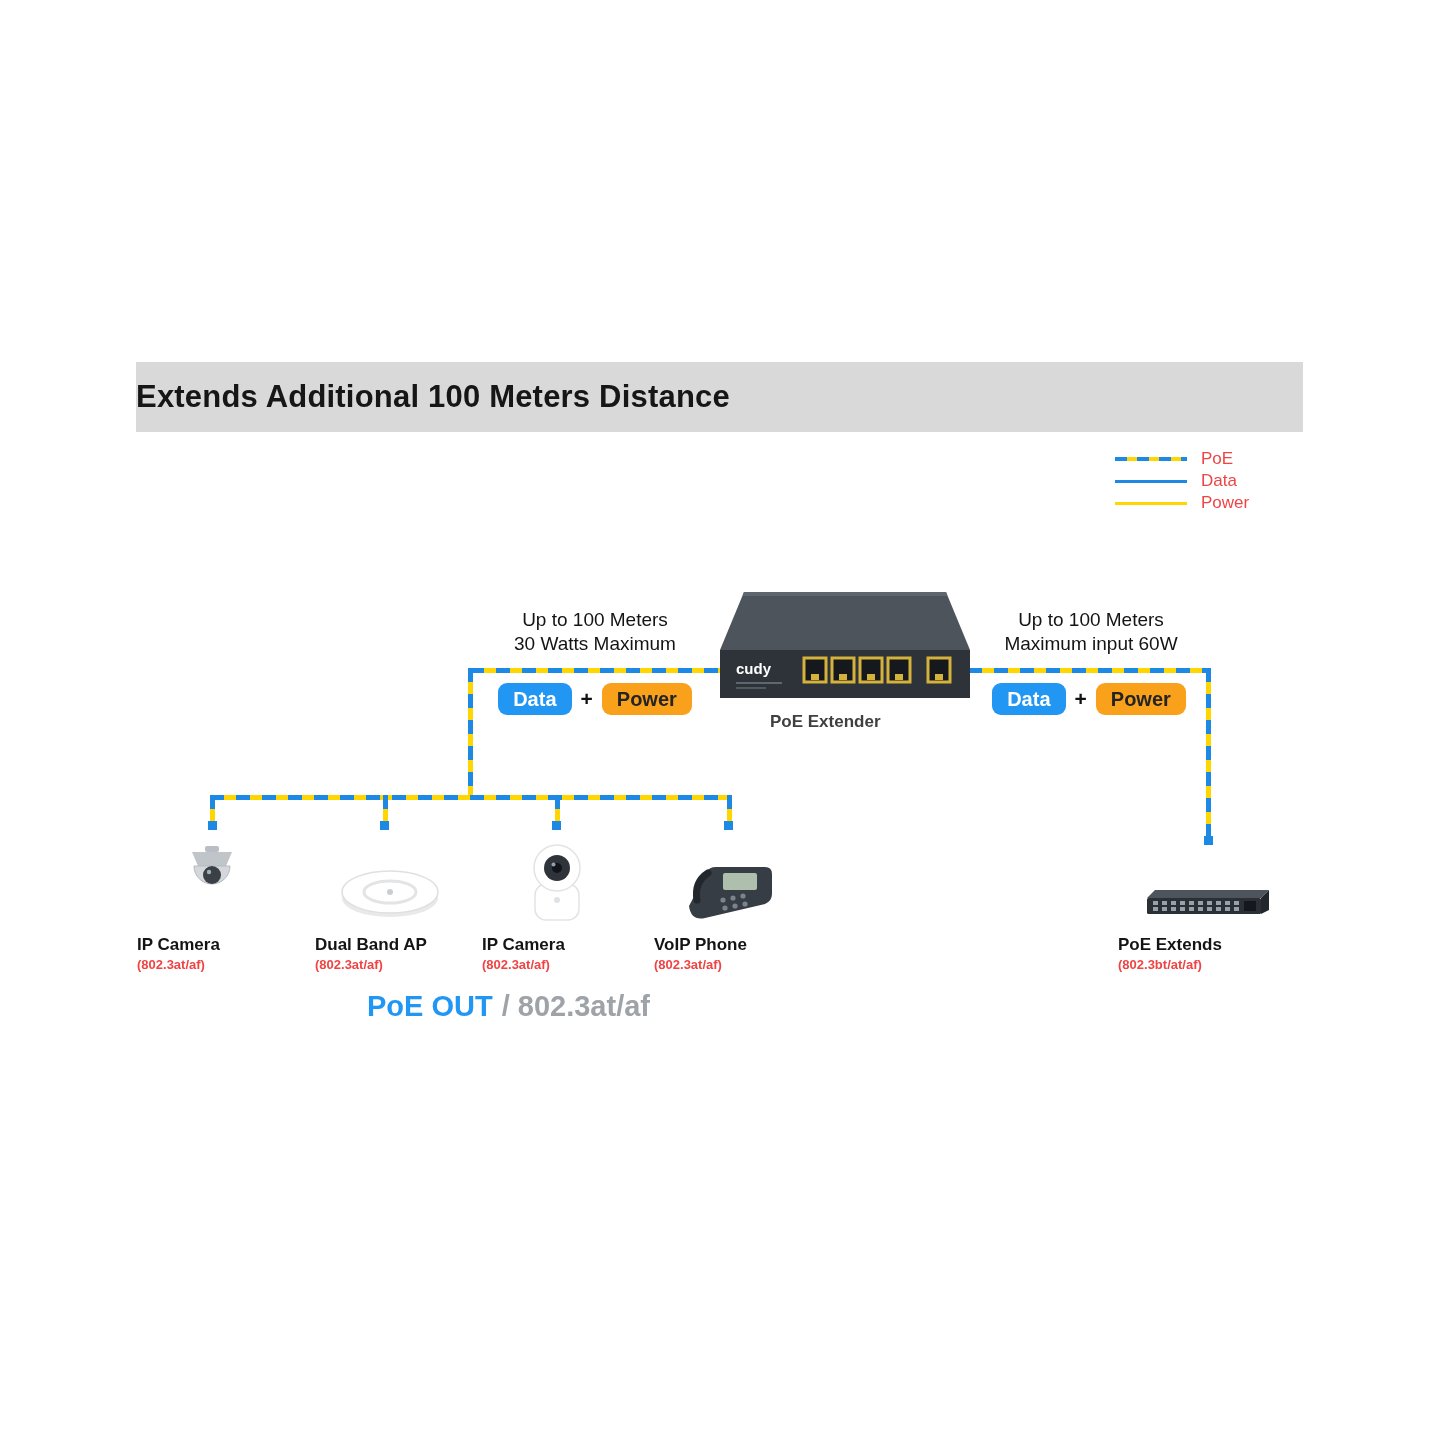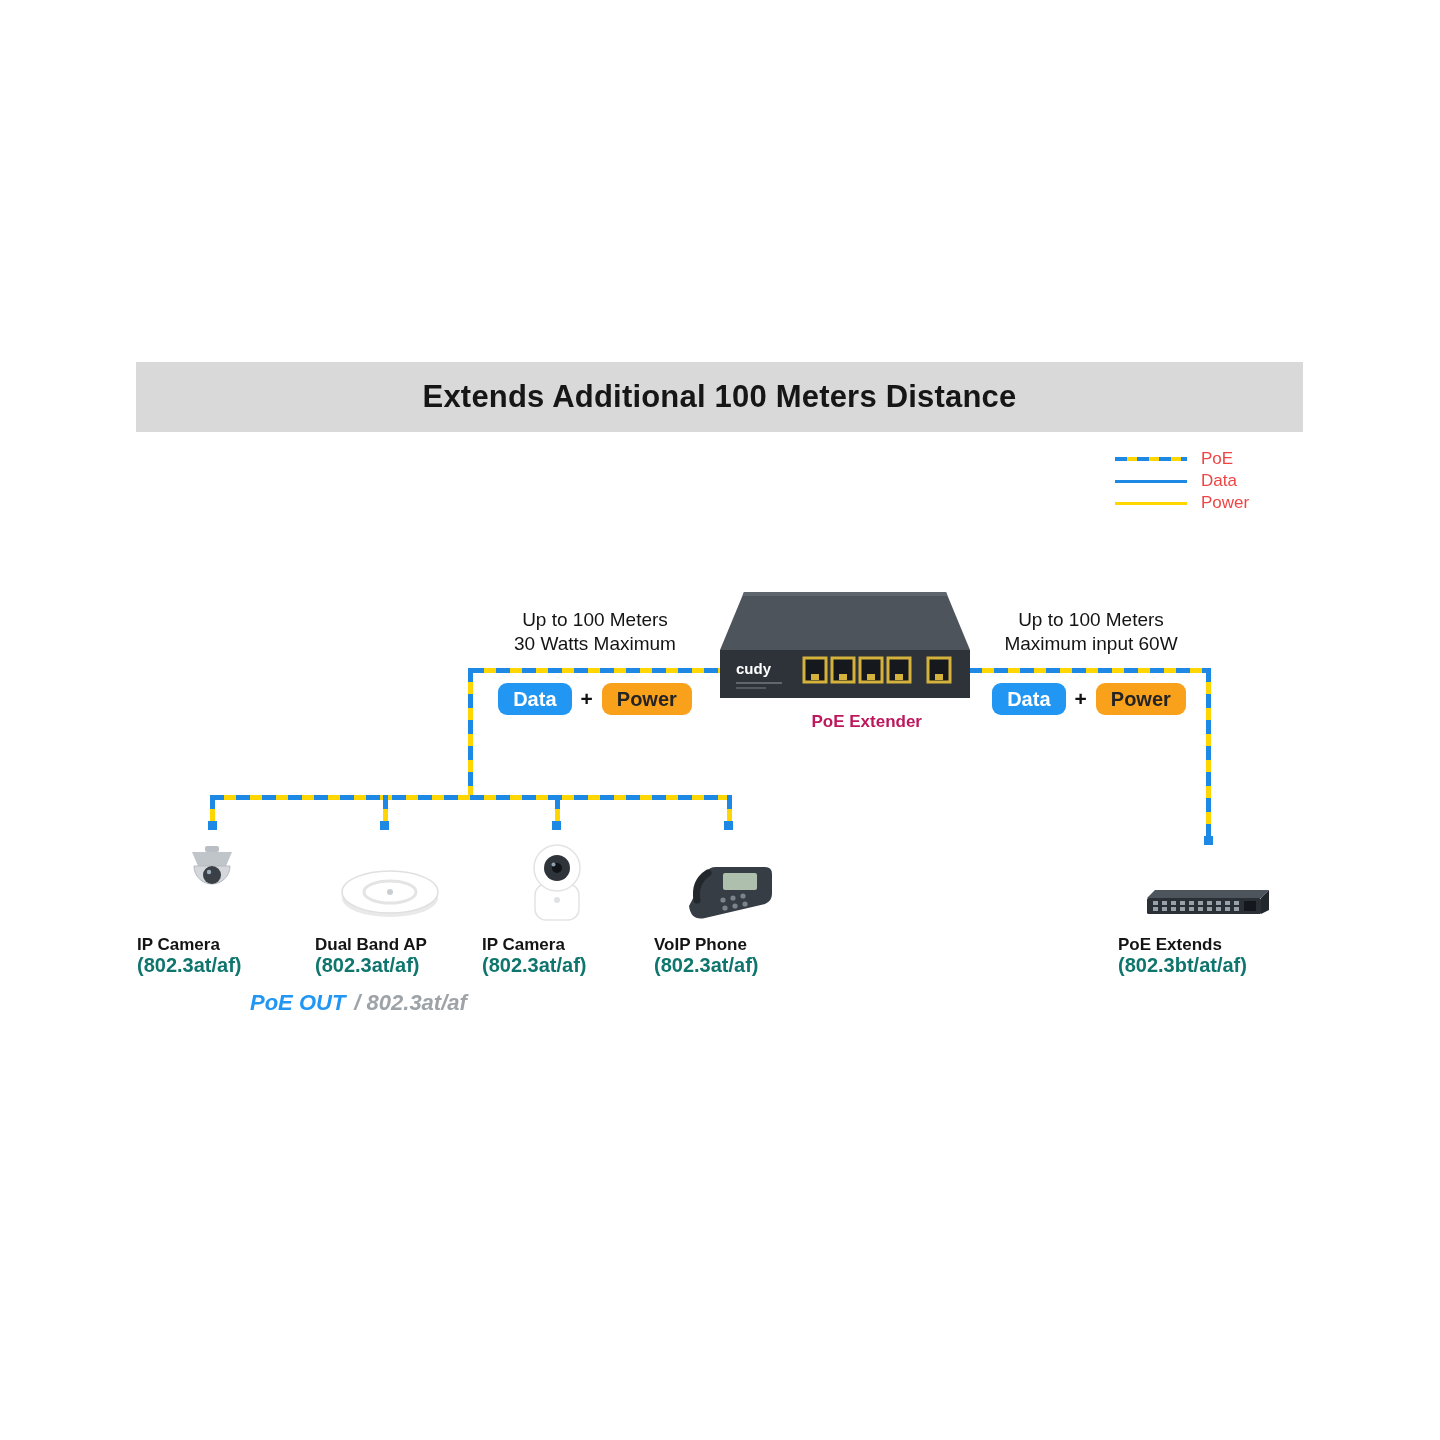--- a/index.html
+++ b/index.html
@@ -10,7 +10,7 @@
   
   .banner {
     position:absolute; left:136px; top:362px; width:1167px; height:70px;
-    background:#d9d9d9; display:flex; align-items:center; justify-content:center;
+    background:#d9d9d9; display:flex; align-items:center; justify-content:flex-start;
   }
   .banner h1 { margin:0; font-size:31px; font-weight:bold; color:#161616; letter-spacing:0.2px; }
 

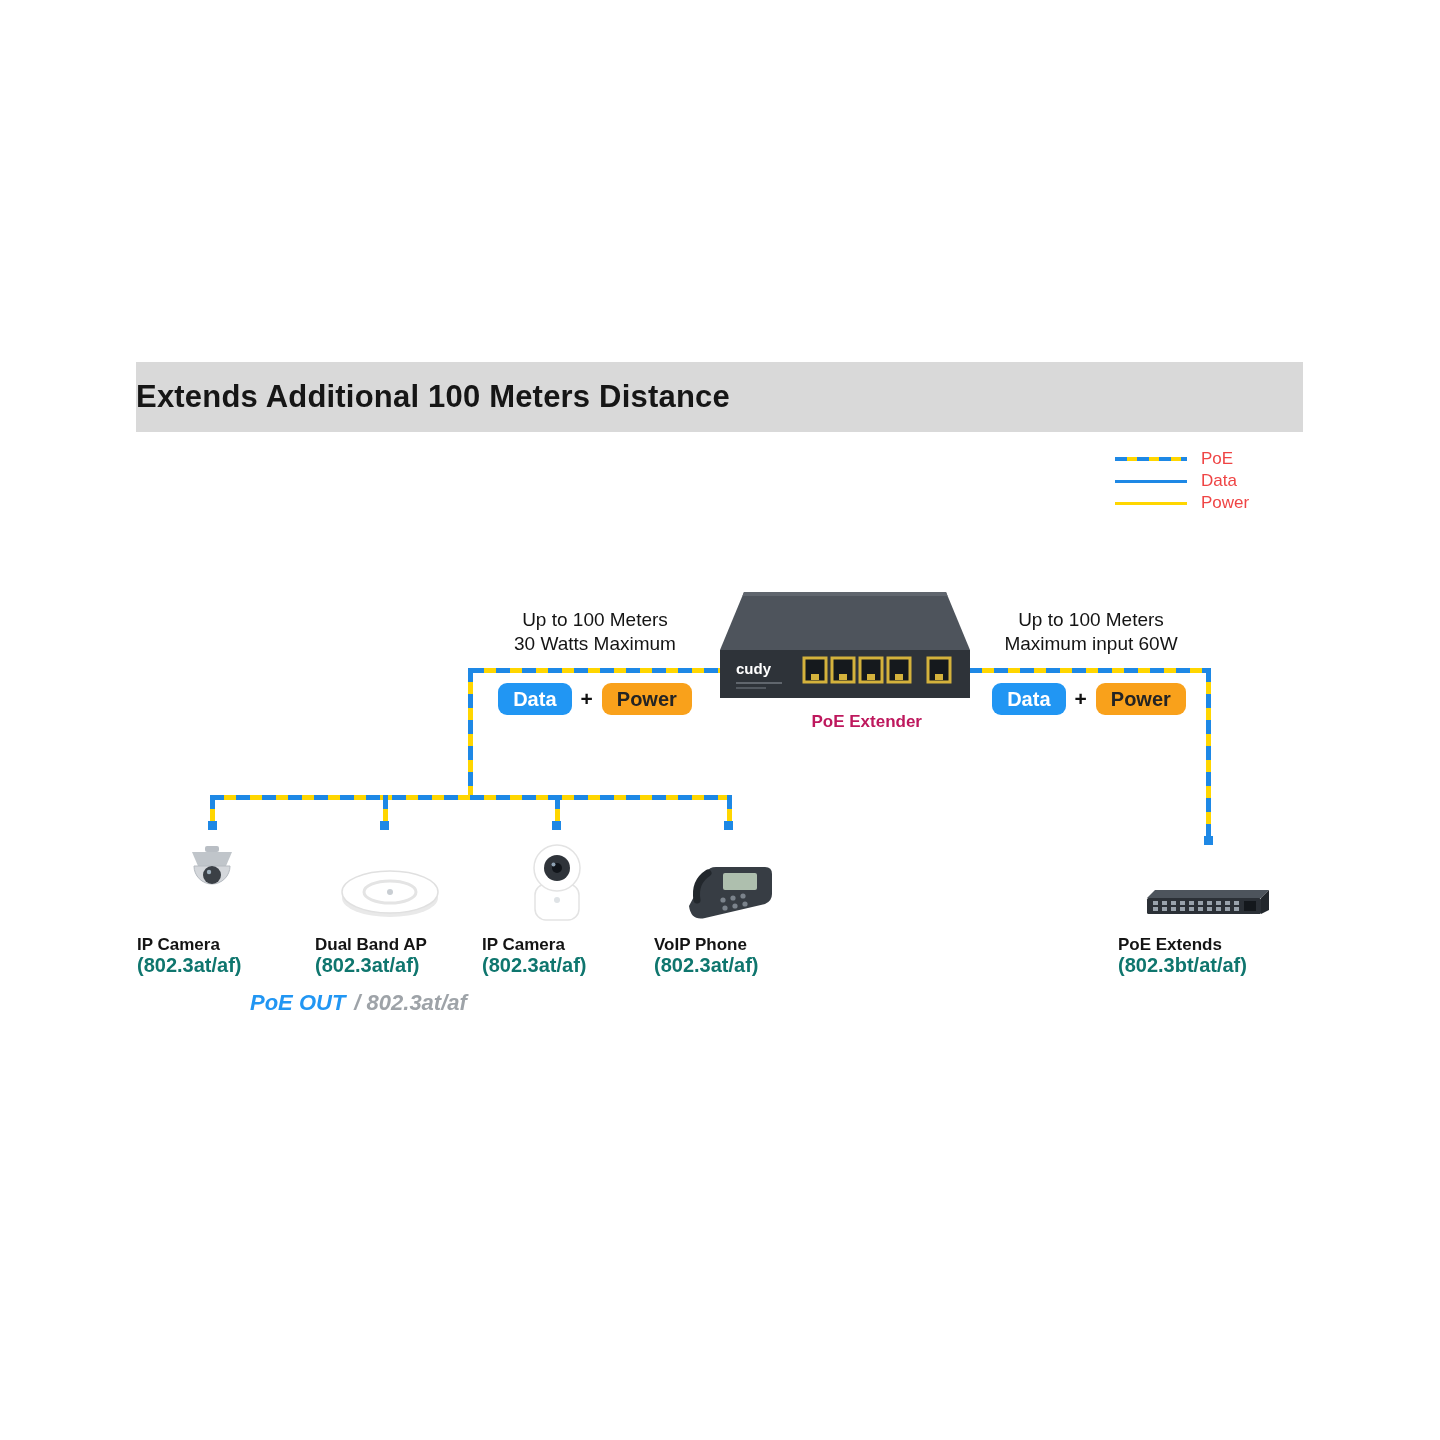--- a/index.html
+++ b/index.html
@@ -40,7 +40,7 @@
 
   
   .extender-wrap { position:absolute; left:720px; top:592px; width:250px; }
-  .extender-label { position:absolute; left:770px; top:712px; width:152px; text-align:right; font-size:17px; font-weight:bold; color:#be185d; }
+  .extender-label { position:absolute; left:770px; top:712px; width:152px; text-align:left; font-size:17px; font-weight:bold; color:#404040; }
 
   
   .device { position:absolute; width:150px; }

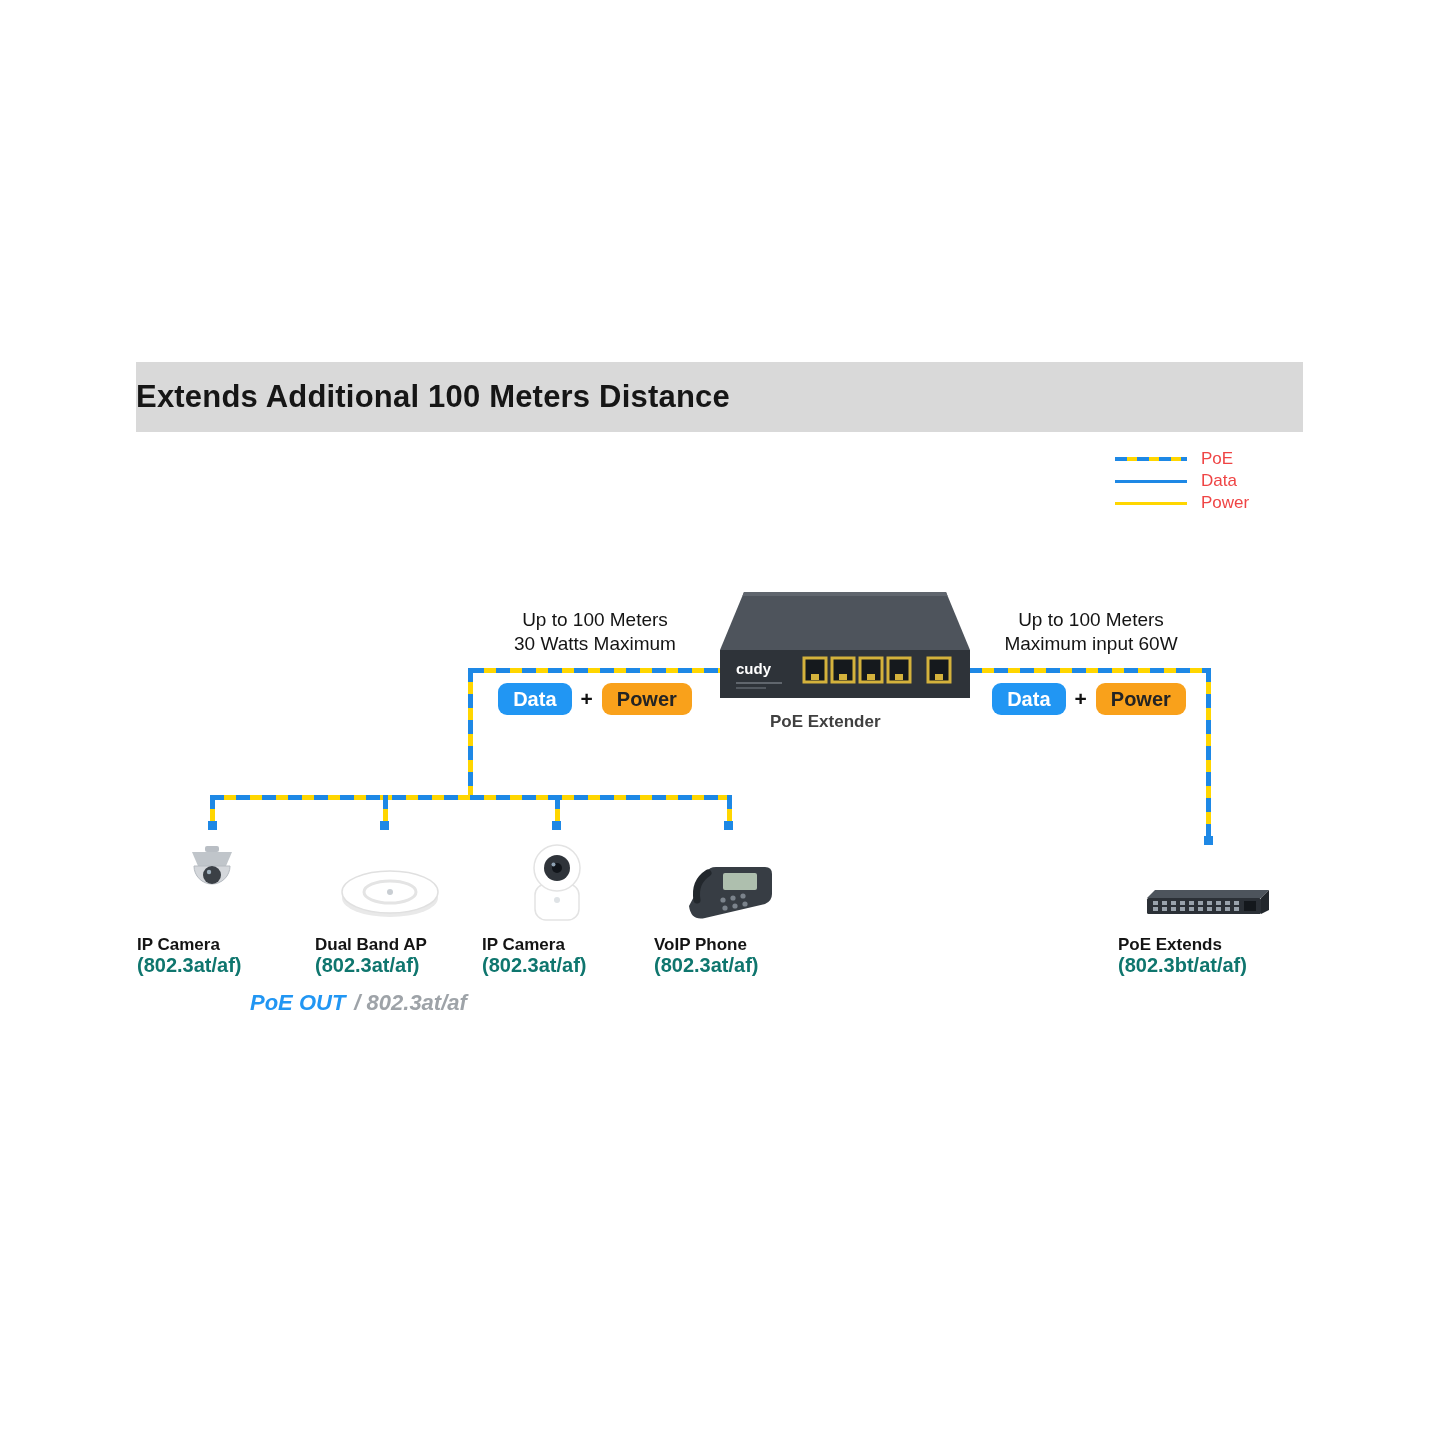--- a/index.html
+++ b/index.html
@@ -47,7 +47,7 @@
   .device.wide { width:180px; }
   .device-icon { height:92px; display:flex; align-items:flex-end; justify-content:center; }
   .device-name { margin-top:10px; font-size:17px; font-weight:bold; color:#141414; line-height:21px; }
-  .device-standard { font-size:20px; font-weight:bold; color:#0f766e; line-height:20px; }
+  .device-standard { font-size:13px; font-weight:bold; color:#ef4444; line-height:20px; }
 
   
   .footer-title { position:absolute; width:400px; top:990px; text-align:left; font-size:22px; white-space:nowrap;font-style:italic; }

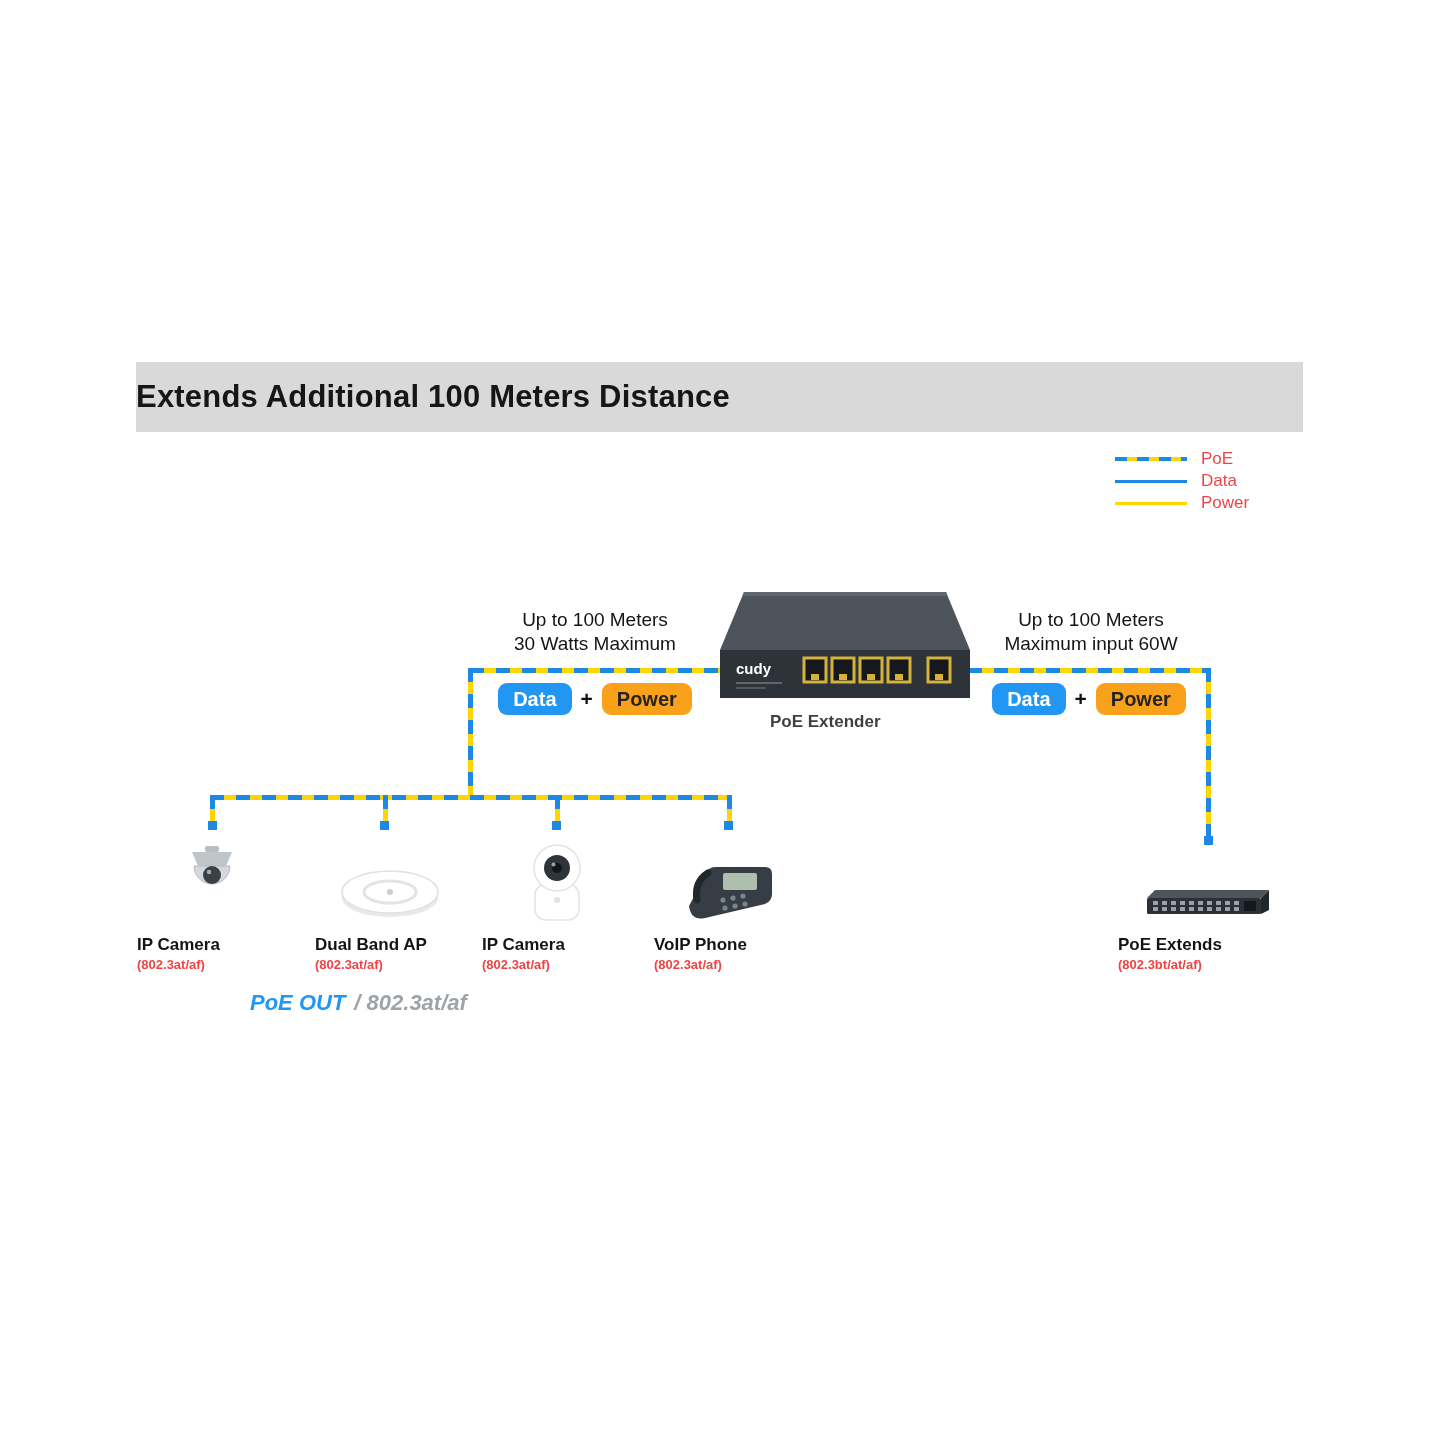--- a/index.html
+++ b/index.html
@@ -50,7 +50,7 @@
   .device-standard { font-size:13px; font-weight:bold; color:#ef4444; line-height:20px; }
 
   
-  .footer-title { position:absolute; width:400px; top:990px; text-align:left; font-size:22px; white-space:nowrap;font-style:italic; }
+  .footer-title { position:absolute; width:400px; top:990px; text-align:right; font-size:29px; white-space:nowrap; }
   .footer-title .main { color:#2196f3; font-weight:bold; }
   .footer-title .sub  { color:#9ea3a8; font-weight:bold; margin-left:9px; }
 </style>

